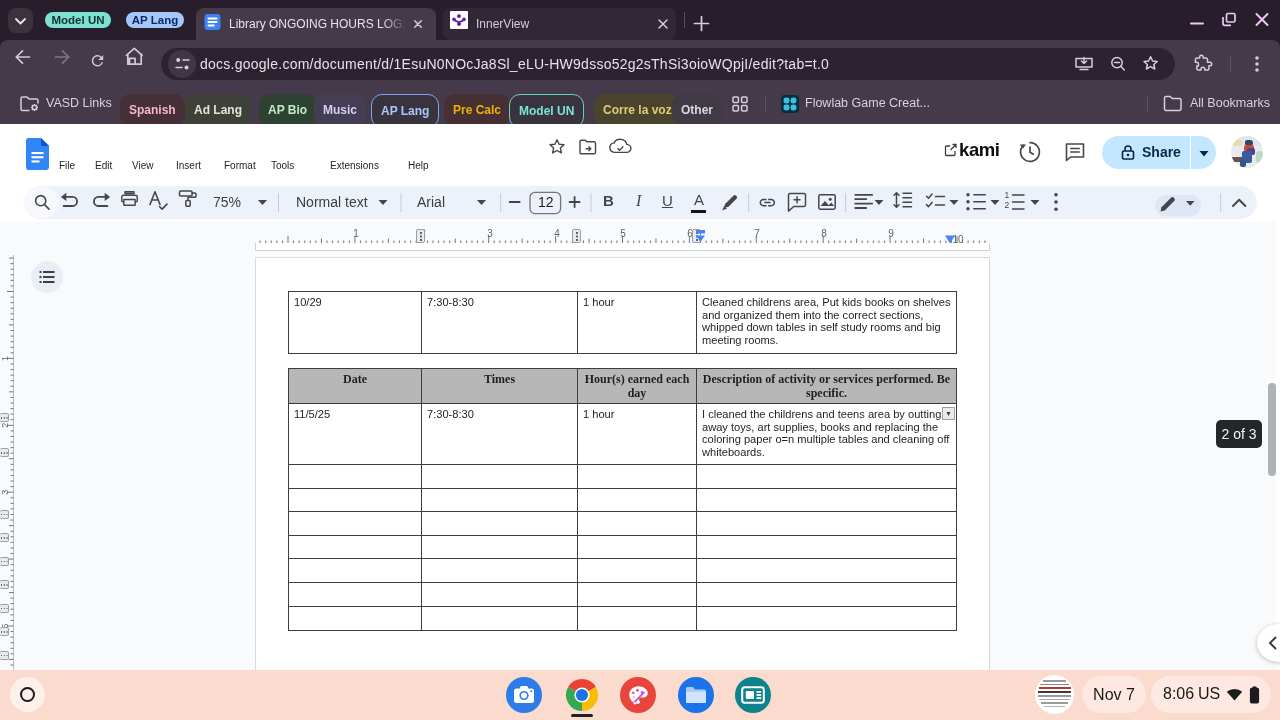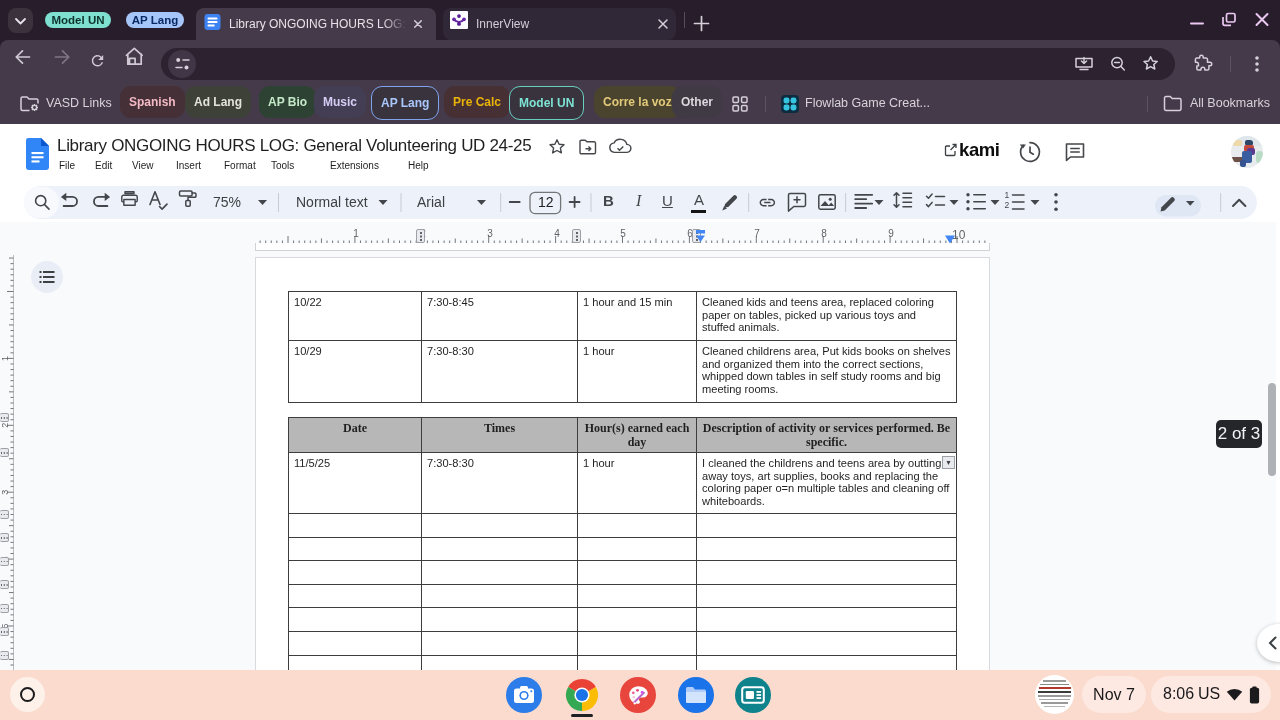--- a/index.html
+++ b/index.html
@@ -118,6 +118,7 @@
             </g>
           </svg>
         </div>
+    <div id="url">docs.google.com/document/d/1EsuN0NOcJa8Sl_eLU-HW9dsso52g2sThSi3oioWQpjI/edit?tab=t.0</div>
     <svg class="abs" style="left:910px;top:7px" width="100" height="18" viewBox="0 0 100 18">
       <g stroke="#d5d0da" stroke-width="1.5" fill="none" stroke-linecap="round" stroke-linejoin="round">
         <path d="M5 3.5h16v8.5H5zM9 14.5h8"></path>

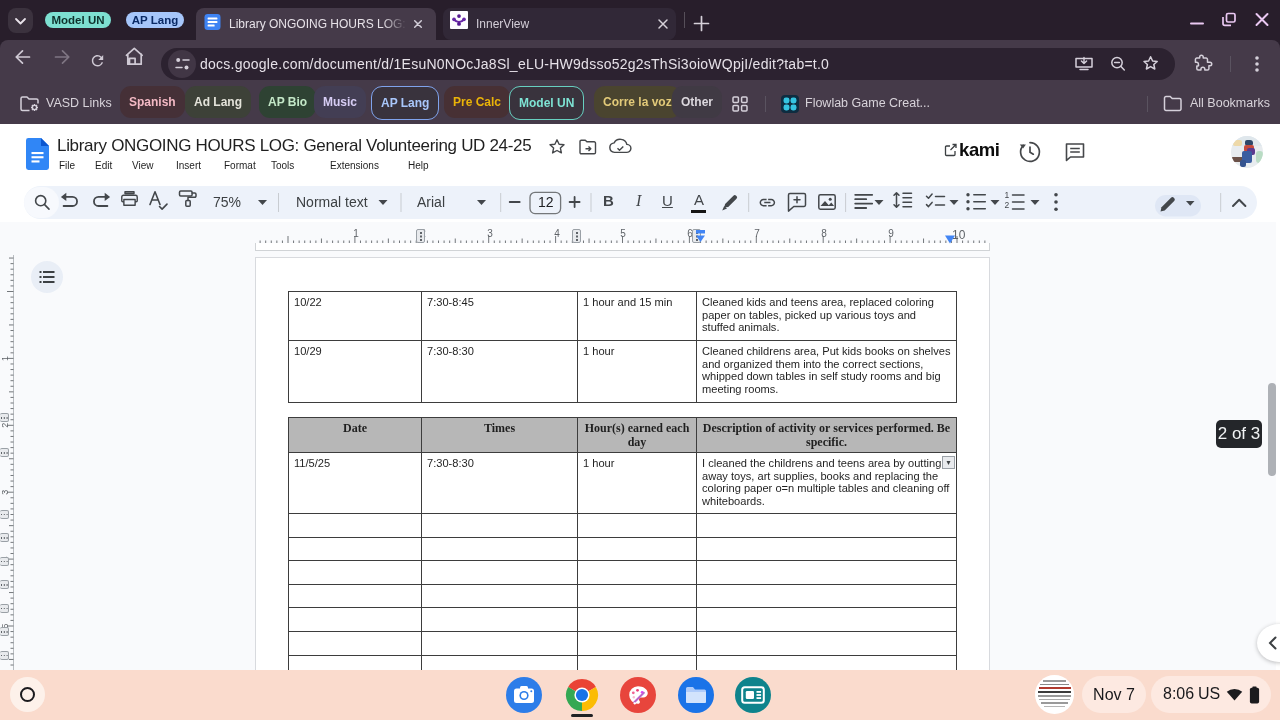--- a/index.html
+++ b/index.html
@@ -24,7 +24,7 @@
 #omni{position:absolute;left:161px;top:8px;width:1014px;height:32px;background:#2c2230;border-radius:16px}
 #omnichip{position:absolute;left:7px;top:2px;width:28px;height:28px;background:#413645;border-radius:50%}
 #url{position:absolute;left:39px;top:8px;font-size:14px;color:#e6e1e8;letter-spacing:.25px}
-.bkpill{position:absolute;top:0;height:21px;border-radius:11px;font-size:12px;font-weight:600;display:flex;align-items:center;padding:16px 9px}
+.bkpill{position:absolute;top:8px;height:21px;border-radius:11px;font-size:12px;font-weight:600;display:flex;align-items:center;padding:16px 9px}
 #bkrow{position:absolute;left:0;top:46px;width:1280px;height:28px}
 .bktext{position:absolute;font-size:12.5px;color:#d8d3da;top:10px}
 

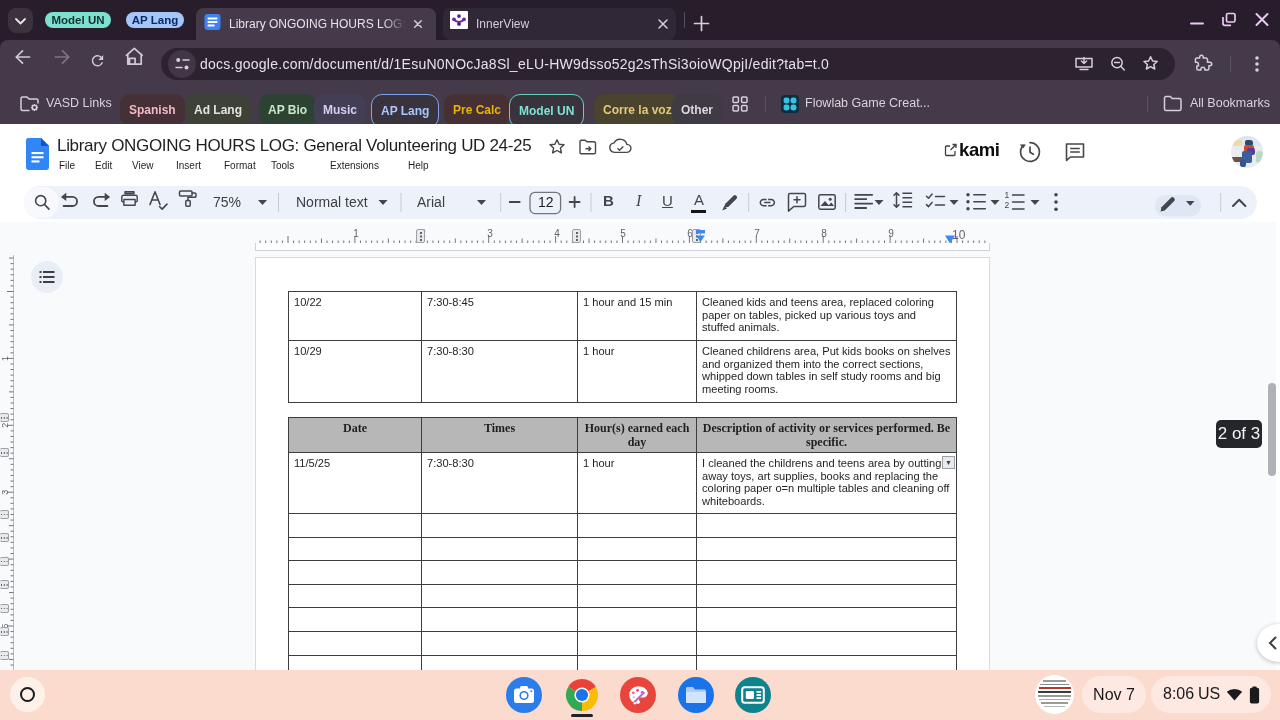--- a/index.html
+++ b/index.html
@@ -202,7 +202,6 @@
           <rect x="5.5" y="22.4" width="8" height="2.1"></rect>
         </g>
       </svg>
-  <div id="docTitle">Library ONGOING HOURS LOG: General Volunteering UD 24-25</div>
   <svg class="abs" style="left:548px;top:14px" width="85" height="18" viewBox="0 0 85 18">
     <g stroke="#45474a" stroke-width="1.4" fill="none" stroke-linejoin="round">
       <path d="M9 1.8l2.1 4.4 4.9.6-3.6 3.3 1 4.8L9 12.5 4.6 14.9l1-4.8L2 6.8l4.9-.6z"></path>

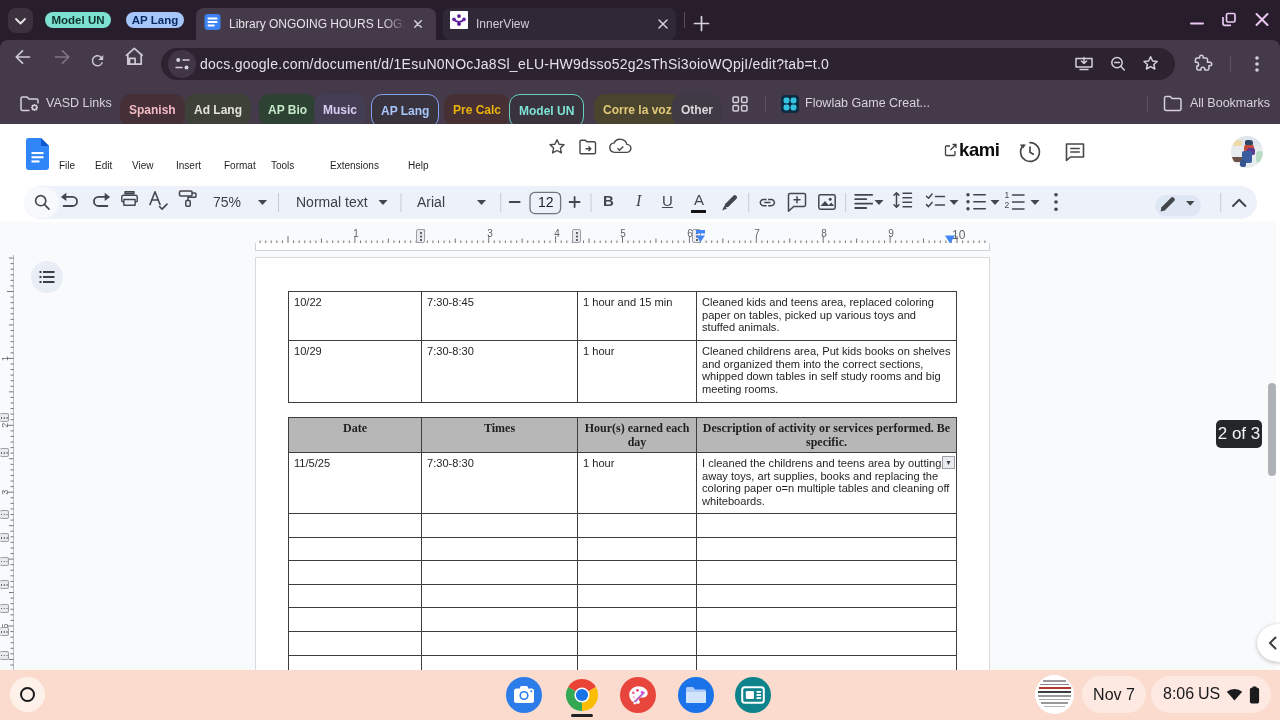--- a/index.html
+++ b/index.html
@@ -244,6 +244,20 @@
           <path d="M6.2 7.6h9.6M6.2 11h9.6" stroke-width="1.5"></path>
         </g>
       </svg>
+  <div class="abs" style="left:1102px;top:12px;width:114px;height:33px;background:#c3e7ff;border-radius:17px">
+    <svg class="abs" style="left:18px;top:8px" width="16" height="17" viewBox="0 0 16 17">
+          <g stroke="#072743" stroke-width="1.6" fill="none">
+            <rect x="2.5" y="7" width="11" height="8" rx="1.2"></rect>
+            <path d="M5 7V5a3 3 0 0 1 6 0v2"></path>
+          </g>
+          <circle cx="8" cy="11" r="1.3" fill="#072743"></circle>
+        </svg>
+    <div class="abs" style="left:40px;top:8px;font-size:14px;font-weight:600;color:#072743">Share</div>
+    <div class="abs" style="left:88px;top:0;width:1px;height:33px;background:#fff"></div>
+    <svg class="abs" style="left:96px;top:14px" width="12" height="7" viewBox="0 0 12 7">
+          <path d="M1.5 1h9L6 6.5z" fill="#072743"></path>
+        </svg>
+  </div>
   <div class="abs" style="left:1231px;top:12px;width:32px;height:32px;border-radius:50%;overflow:hidden;background:#e8ecef">
     <div class="abs" style="left:0px;top:0px;width:32px;height:10px;background:#dfe7ec"></div>
     <div class="abs" style="left:2px;top:4px;width:9px;height:6px;background:#eed9a8;border-radius:2px"></div>

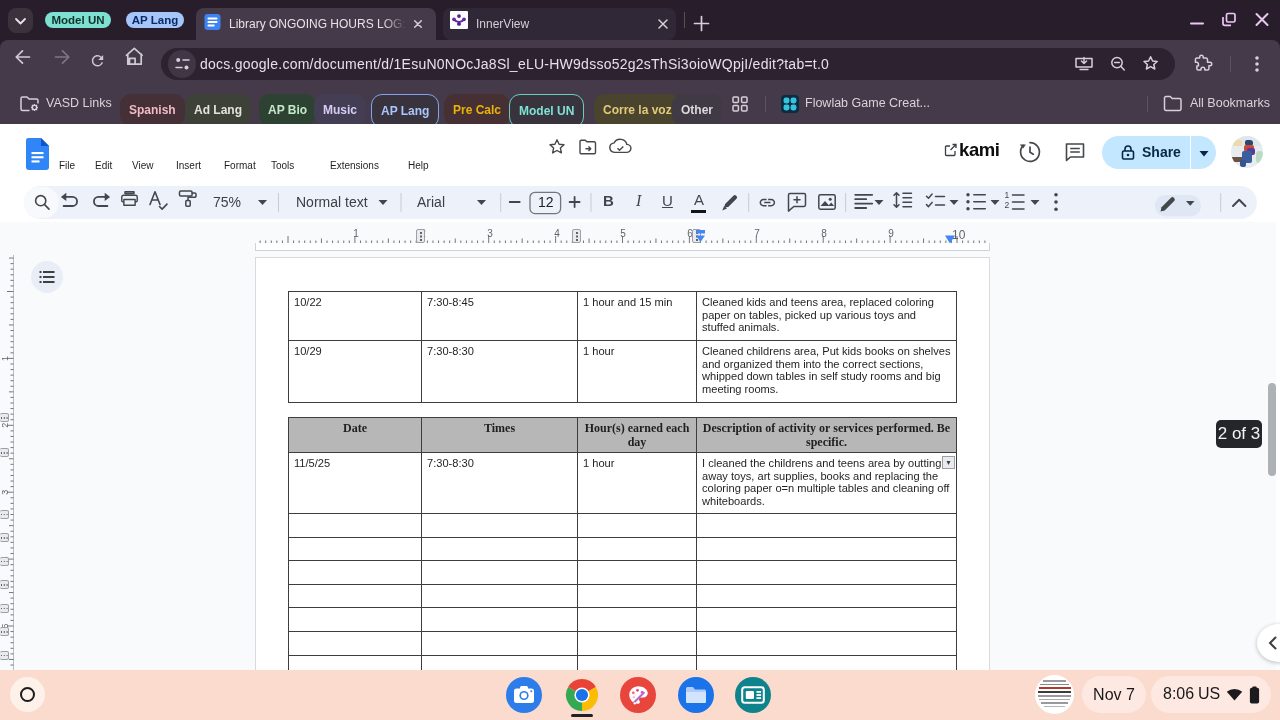--- a/index.html
+++ b/index.html
@@ -376,7 +376,7 @@
 <div class="abs" style="left:751px;top:6px;width:12px;text-align:center;font-size:10px;color:#5f6368">7</div>
 <div class="abs" style="left:818px;top:6px;width:12px;text-align:center;font-size:10px;color:#5f6368">8</div>
 <div class="abs" style="left:885px;top:6px;width:12px;text-align:center;font-size:10px;color:#5f6368">9</div>
-<div class="abs" style="left:952px;top:6px;width:12px;text-align:center;font-size:12px;color:#5f6368">10</div>
+<div class="abs" style="left:952px;top:12px;width:12px;text-align:center;font-size:10px;color:#5f6368">10</div>
     <div class="abs" style="left:255px;top:21px;width:735px;height:8px;background:#fff;border:1px solid #d0d3d6;border-top:none"></div>
     <div class="abs" style="left:416px;top:7px;width:9px;height:14px;background:#e8eaed;border:1px solid #9aa0a6;border-radius:2px">
           <div style="position:absolute;left:3px;top:2px;width:2px;height:2px;background:#5f6368;box-shadow:0 3.5px #5f6368,0 7px #5f6368"></div>

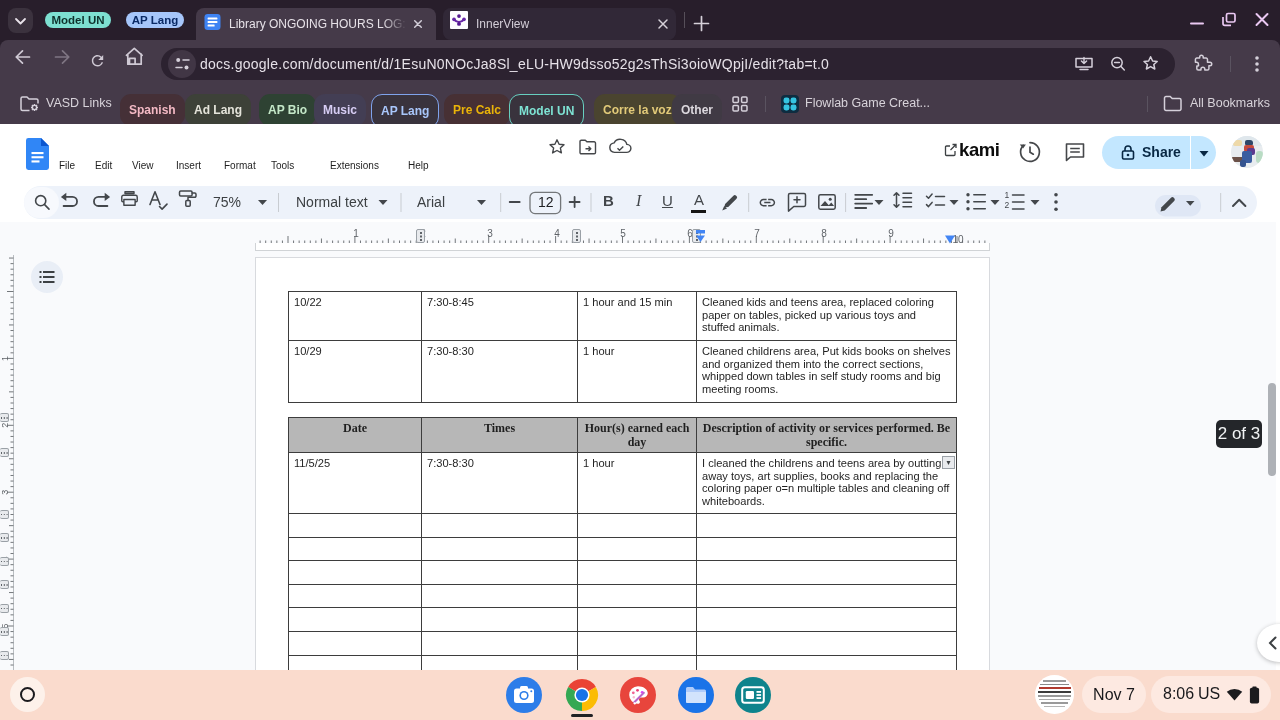--- a/index.html
+++ b/index.html
@@ -447,12 +447,6 @@
     <div id="tbl">
           <table>
 <tbody>
-              <tr style="height:49px">
-                <td class="c1">10/22</td>
-                <td class="c2">7:30-8:45</td>
-                <td class="c3">1 hour and 15 min</td>
-                <td class="c4">Cleaned kids and teens area, replaced coloring<br>paper on tables, picked up various toys and<br>stuffed animals.</td>
-              </tr>
 <tr style="height:62px">
                 <td class="c1">10/29</td>
                 <td class="c2">7:30-8:30</td>

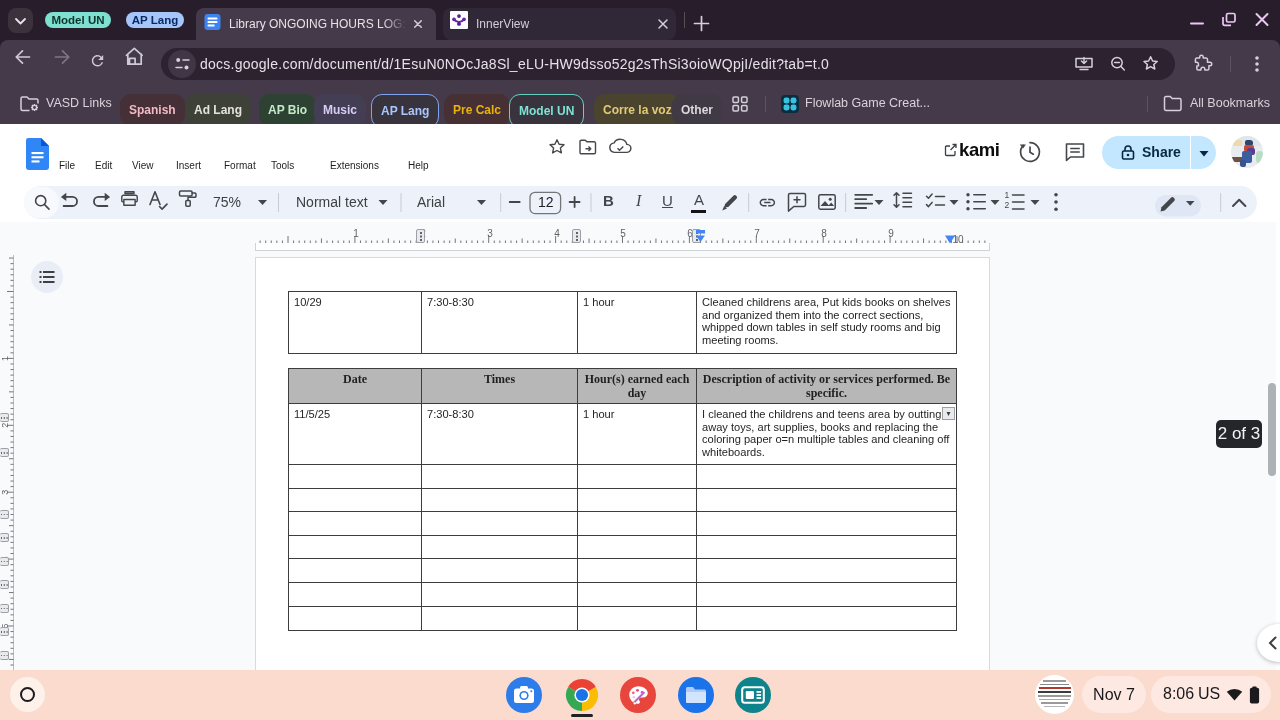--- a/index.html
+++ b/index.html
@@ -514,7 +514,7 @@
 </tbody>
           </table>
         </div>
-    <div class="abs" style="left:1216px;top:198px;width:46px;height:28px;background:#24262a;border-radius:5px;color:#f1f3f4;font-size:17px;display:flex;align-items:center;justify-content:center;z-index:20">2 of 3</div>
+    <div class="abs" style="left:1216px;top:198px;width:46px;height:28px;background:#24262a;border-radius:5px;color:#f1f3f4;font-size:14px;display:flex;align-items:center;justify-content:center;z-index:20">2 of 3</div>
     <div class="abs" style="left:1276px;top:0px;width:4px;height:448px;background:#fff"></div>
     <div class="abs" style="left:1268px;top:161px;width:8px;height:93px;background:#aeb1b6;border-radius:4px"></div>
     <div class="abs" style="left:1257px;top:402px;width:44px;height:38px;background:#fff;border-radius:50%;box-shadow:0 1px 4px rgba(0,0,0,.25)">

